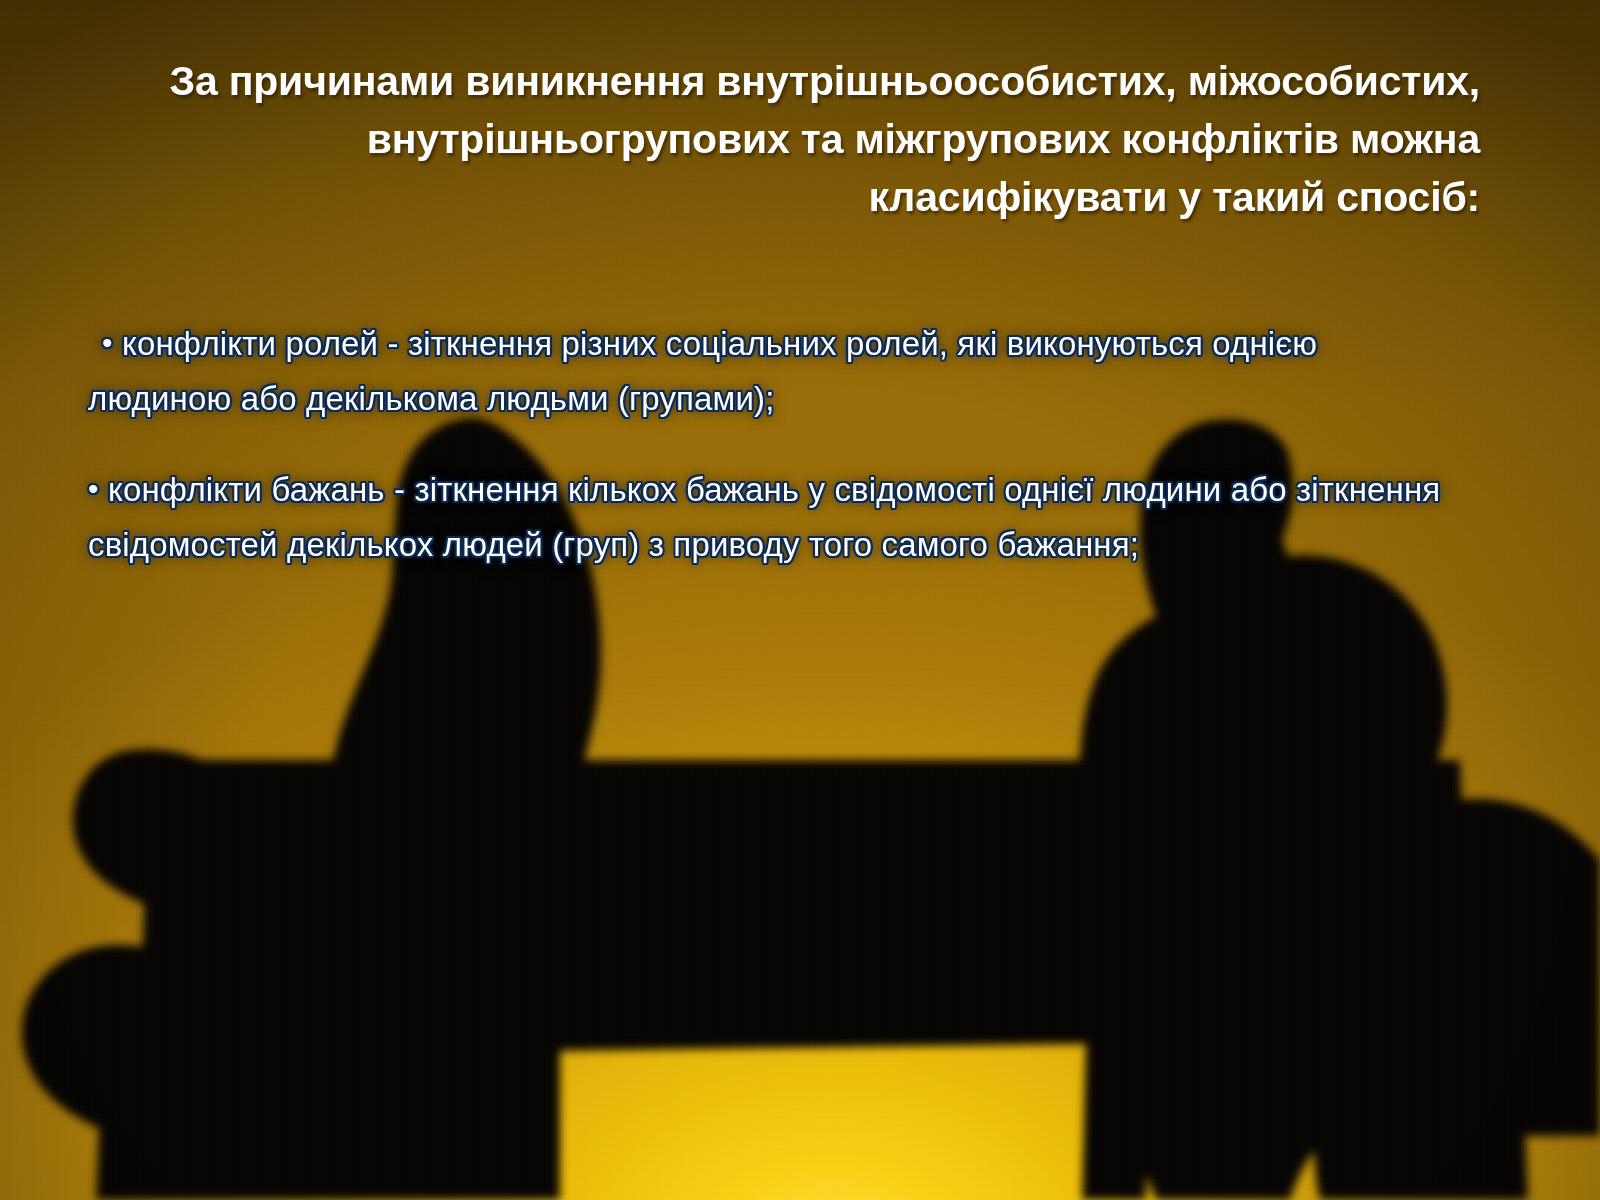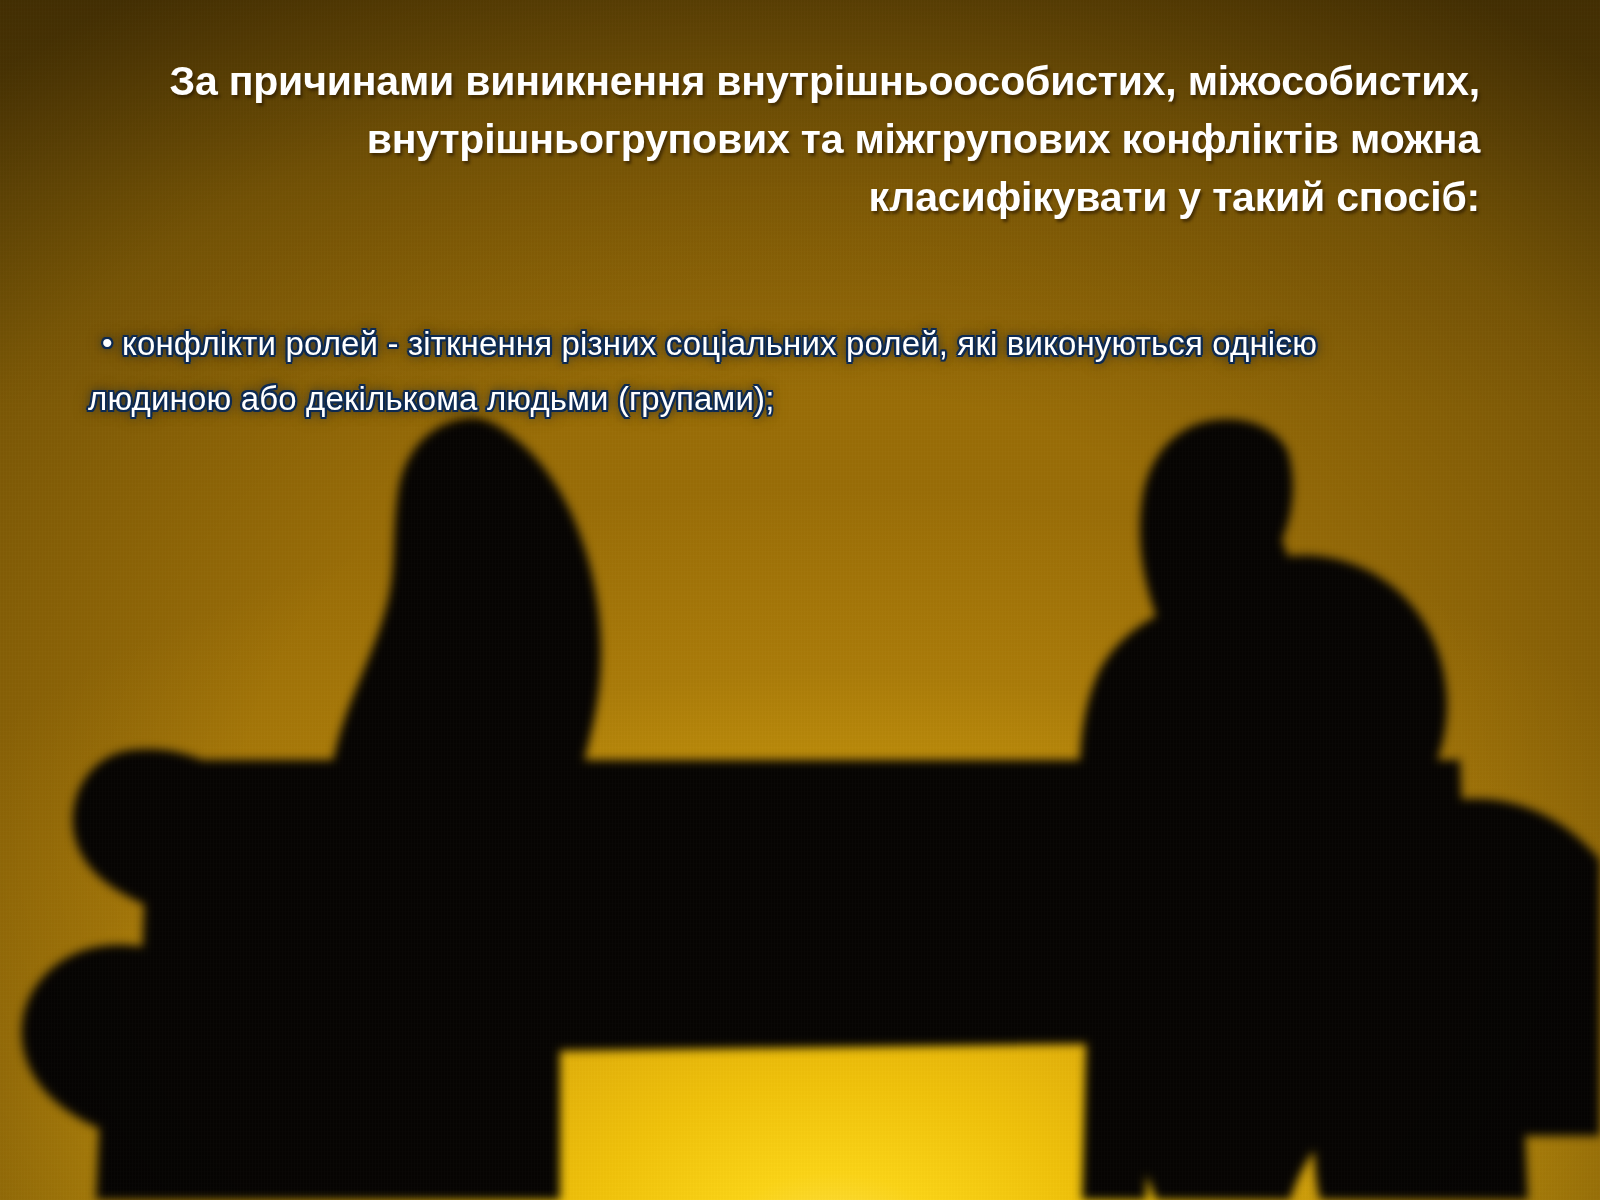--- a/index.html
+++ b/index.html
@@ -215,6 +215,10 @@
     <span>конфлікти ролей - зіткнення різних соціальних ролей, які виконуються однією людиною або декількома людьми (групами);</span>
   </div>
 
+  <div class="body-block bullet-2">
+    <span class="bullet-dot">•</span>
+    <span>конфлікти бажань - зіткнення кількох бажань у свідомості однієї людини або зіткнення свідомостей декількох людей (груп) з приводу того самого бажання;</span>
+  </div>
 
 
 </div>

